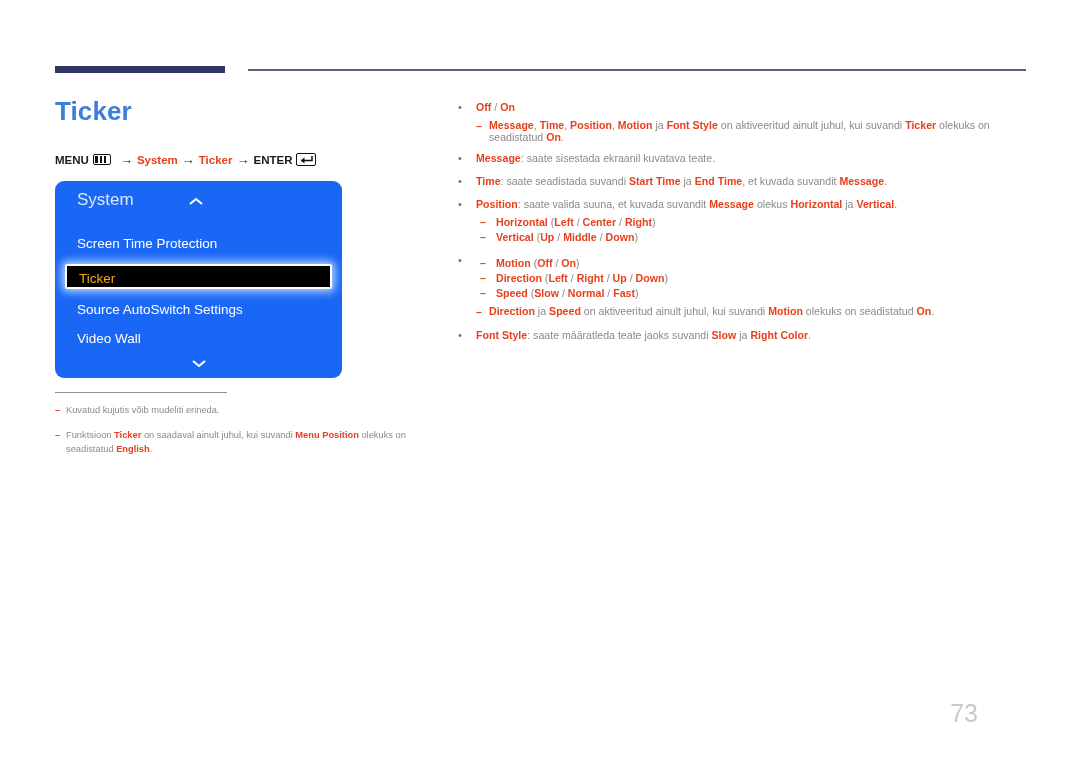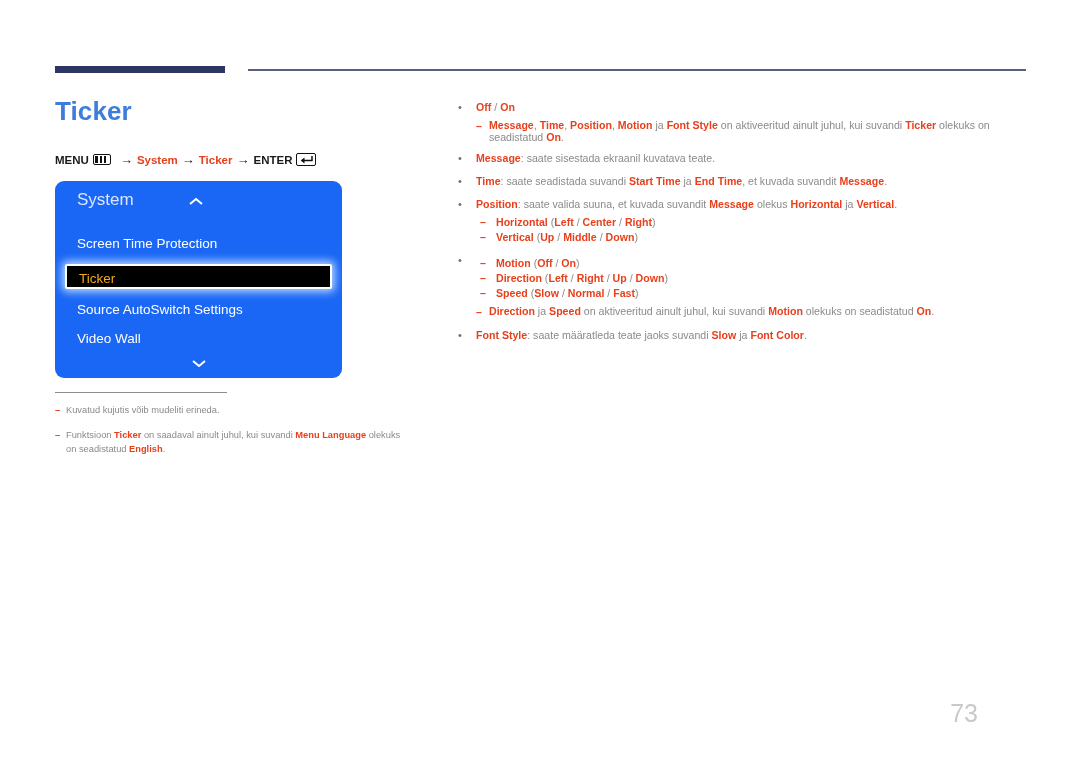--- a/index.html
+++ b/index.html
@@ -299,7 +299,7 @@
         <li class="bitem">
           <span class="mark">•</span>
           <div class="body">
-            <div class="line"><b class="r">Font Style</b><span class="g">: saate määratleda teate jaoks suvandi </span><b class="r">Slow</b><span class="g"> ja </span><b class="r">Font Color</b><span class="g">.</span></div>
+            <div class="line"><b class="r">Font Style</b><span class="g">: saate määratleda teate jaoks suvandi </span><b class="r">Slow</b><span class="g"> ja </span><b class="r">Right Color</b><span class="g">.</span></div>
           </div>
         </li>
       </ul>

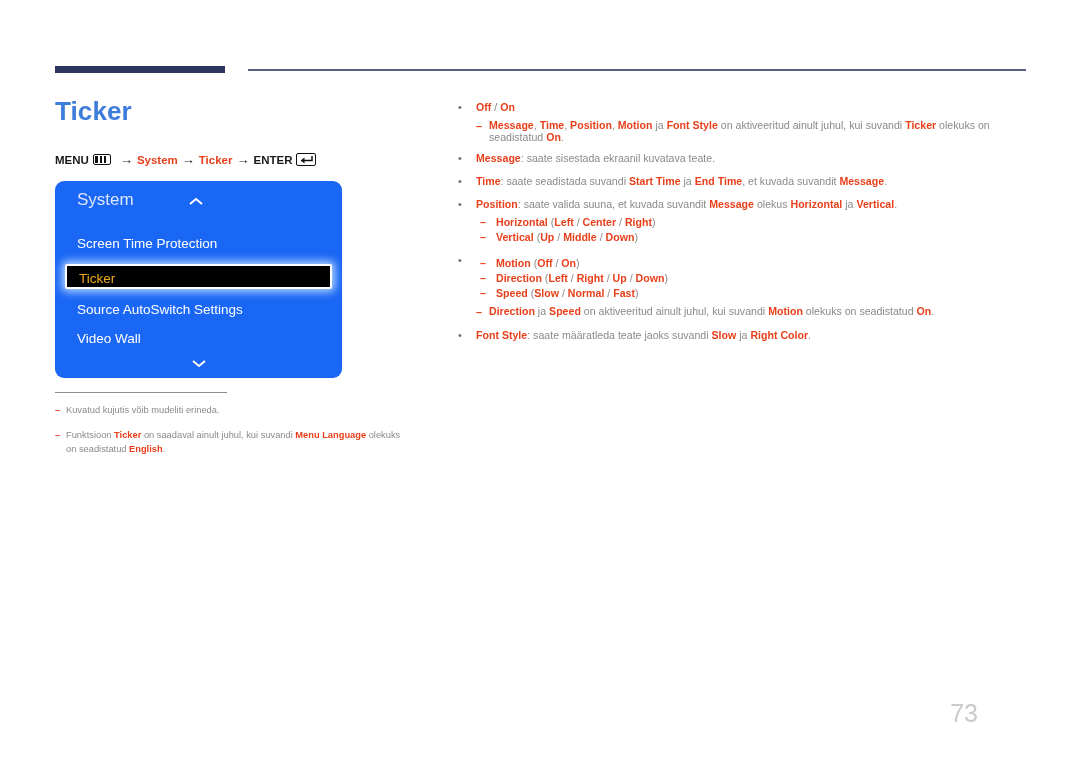--- a/index.html
+++ b/index.html
@@ -229,7 +229,7 @@
     </div>
     <div class="fn">
       <span class="dash">–</span>
-      <span class="fn-text"><span class="g">Funktsioon </span><b class="r">Ticker</b><span class="g"> on saadaval ainult juhul, kui suvandi </span><b class="r">Menu Language</b><span class="g"> olekuks on seadistatud </span><b class="r">English</b><span class="g">.</span></span>
+      <span class="fn-text"><span class="g">Funktsioon </span><b class="r">Ticker</b><span class="g"> on saadaval ainult juhul, kui suvandi </span><b class="r">Menu Position</b><span class="g"> olekuks on seadistatud </span><b class="r">English</b><span class="g">.</span></span>
     </div>
   </div>
 

